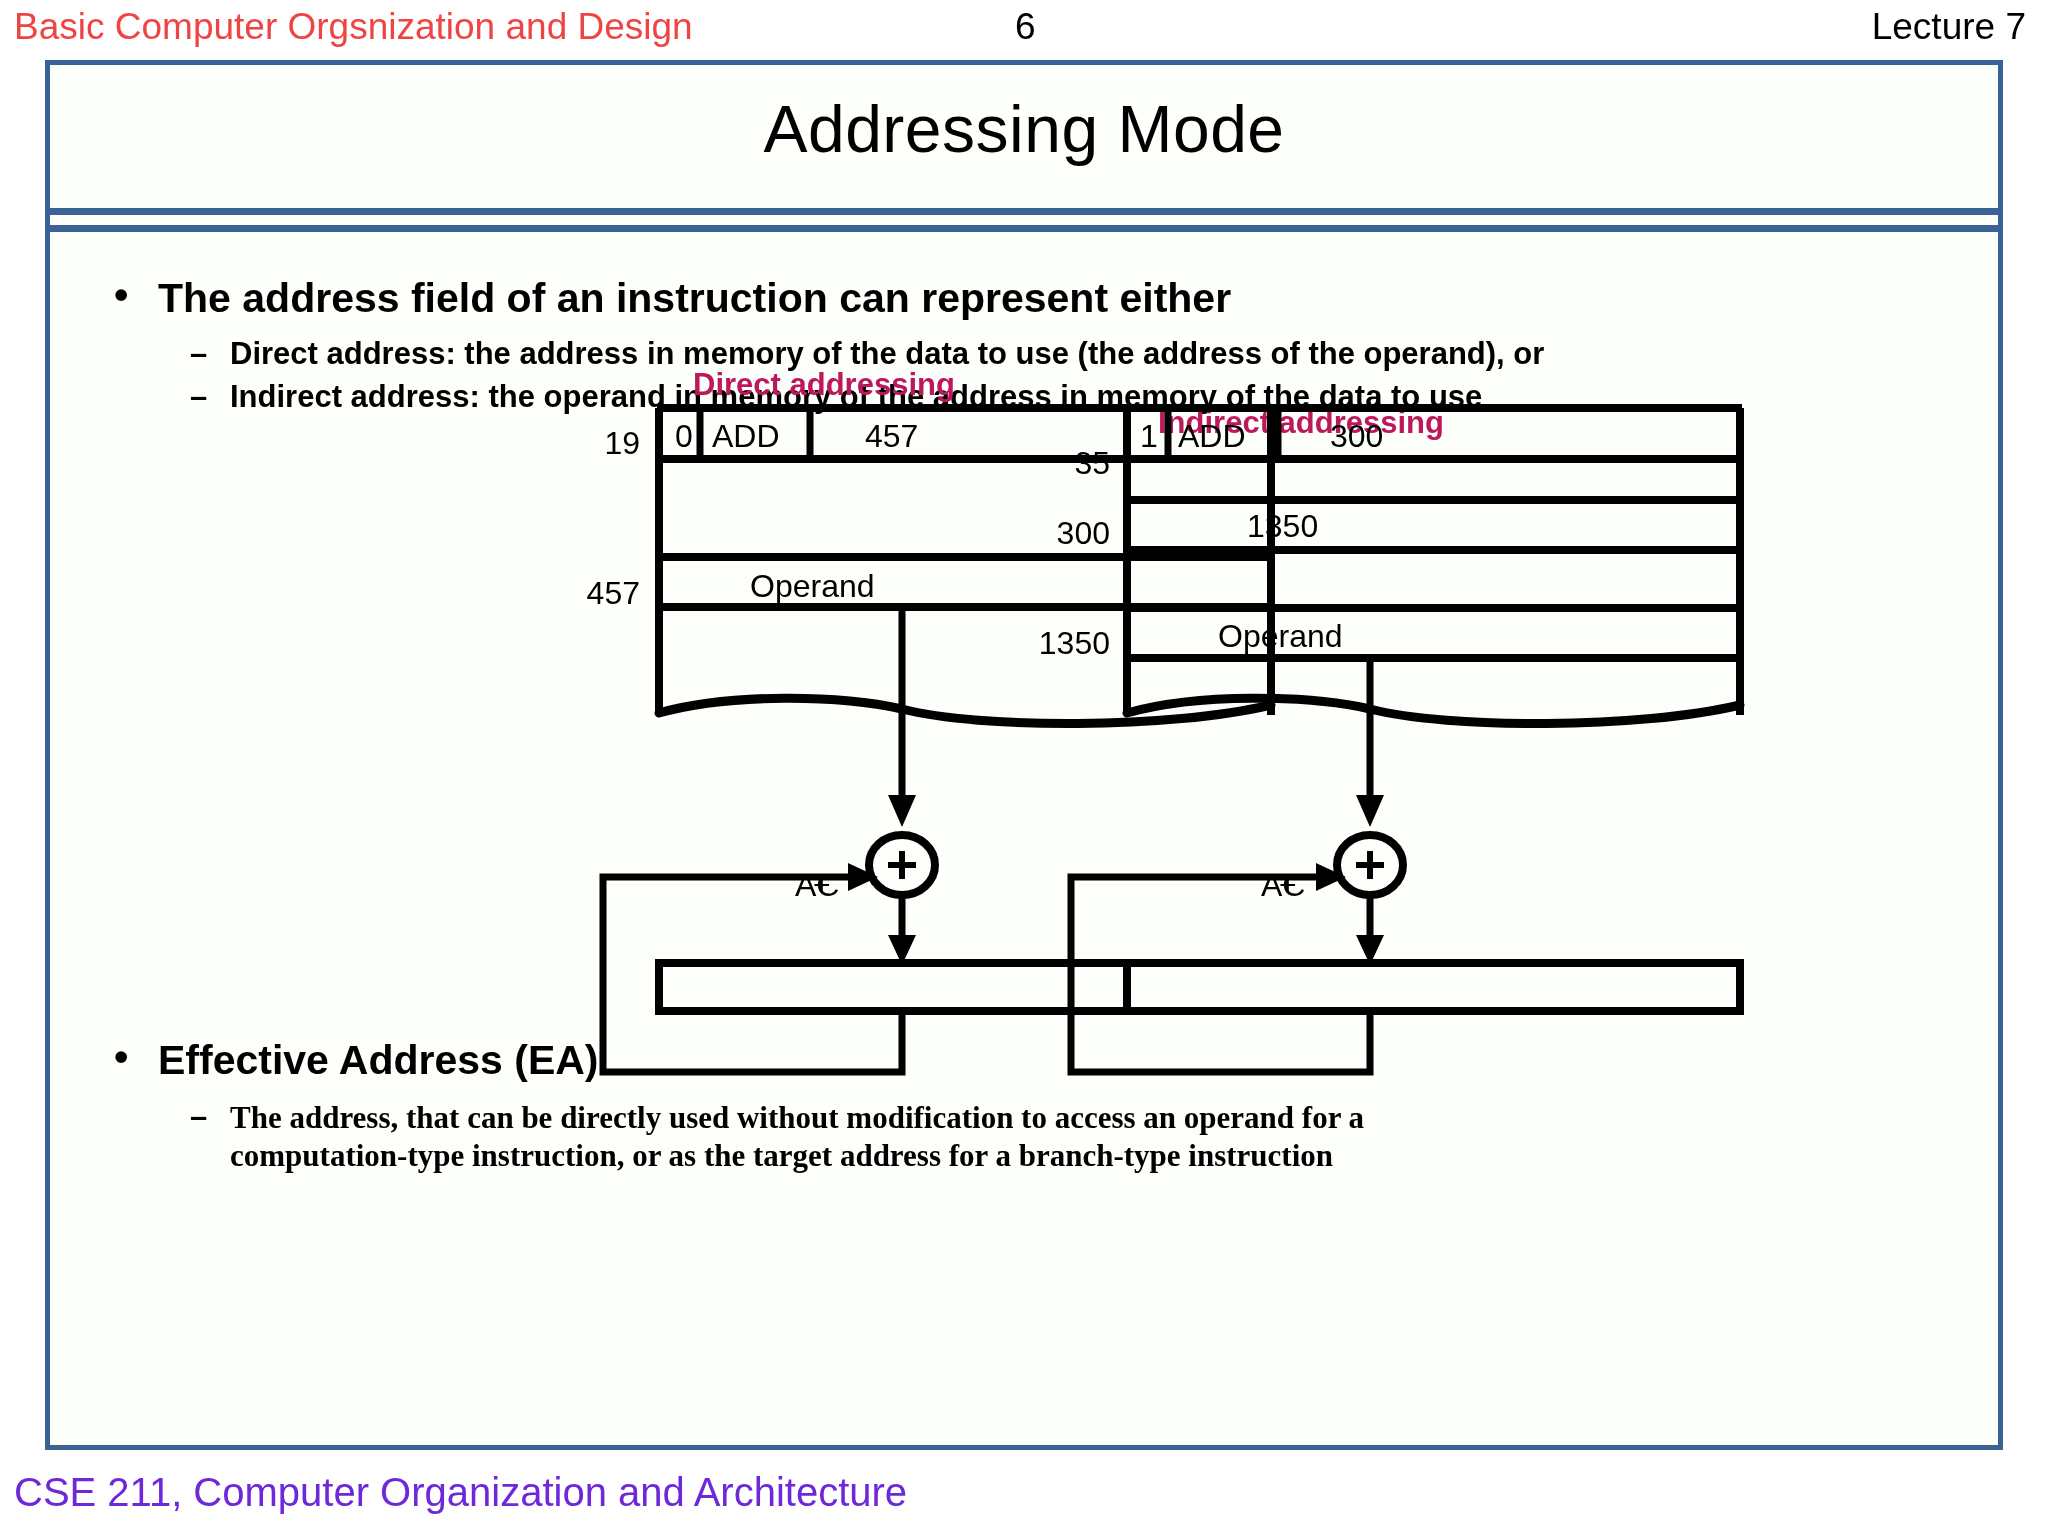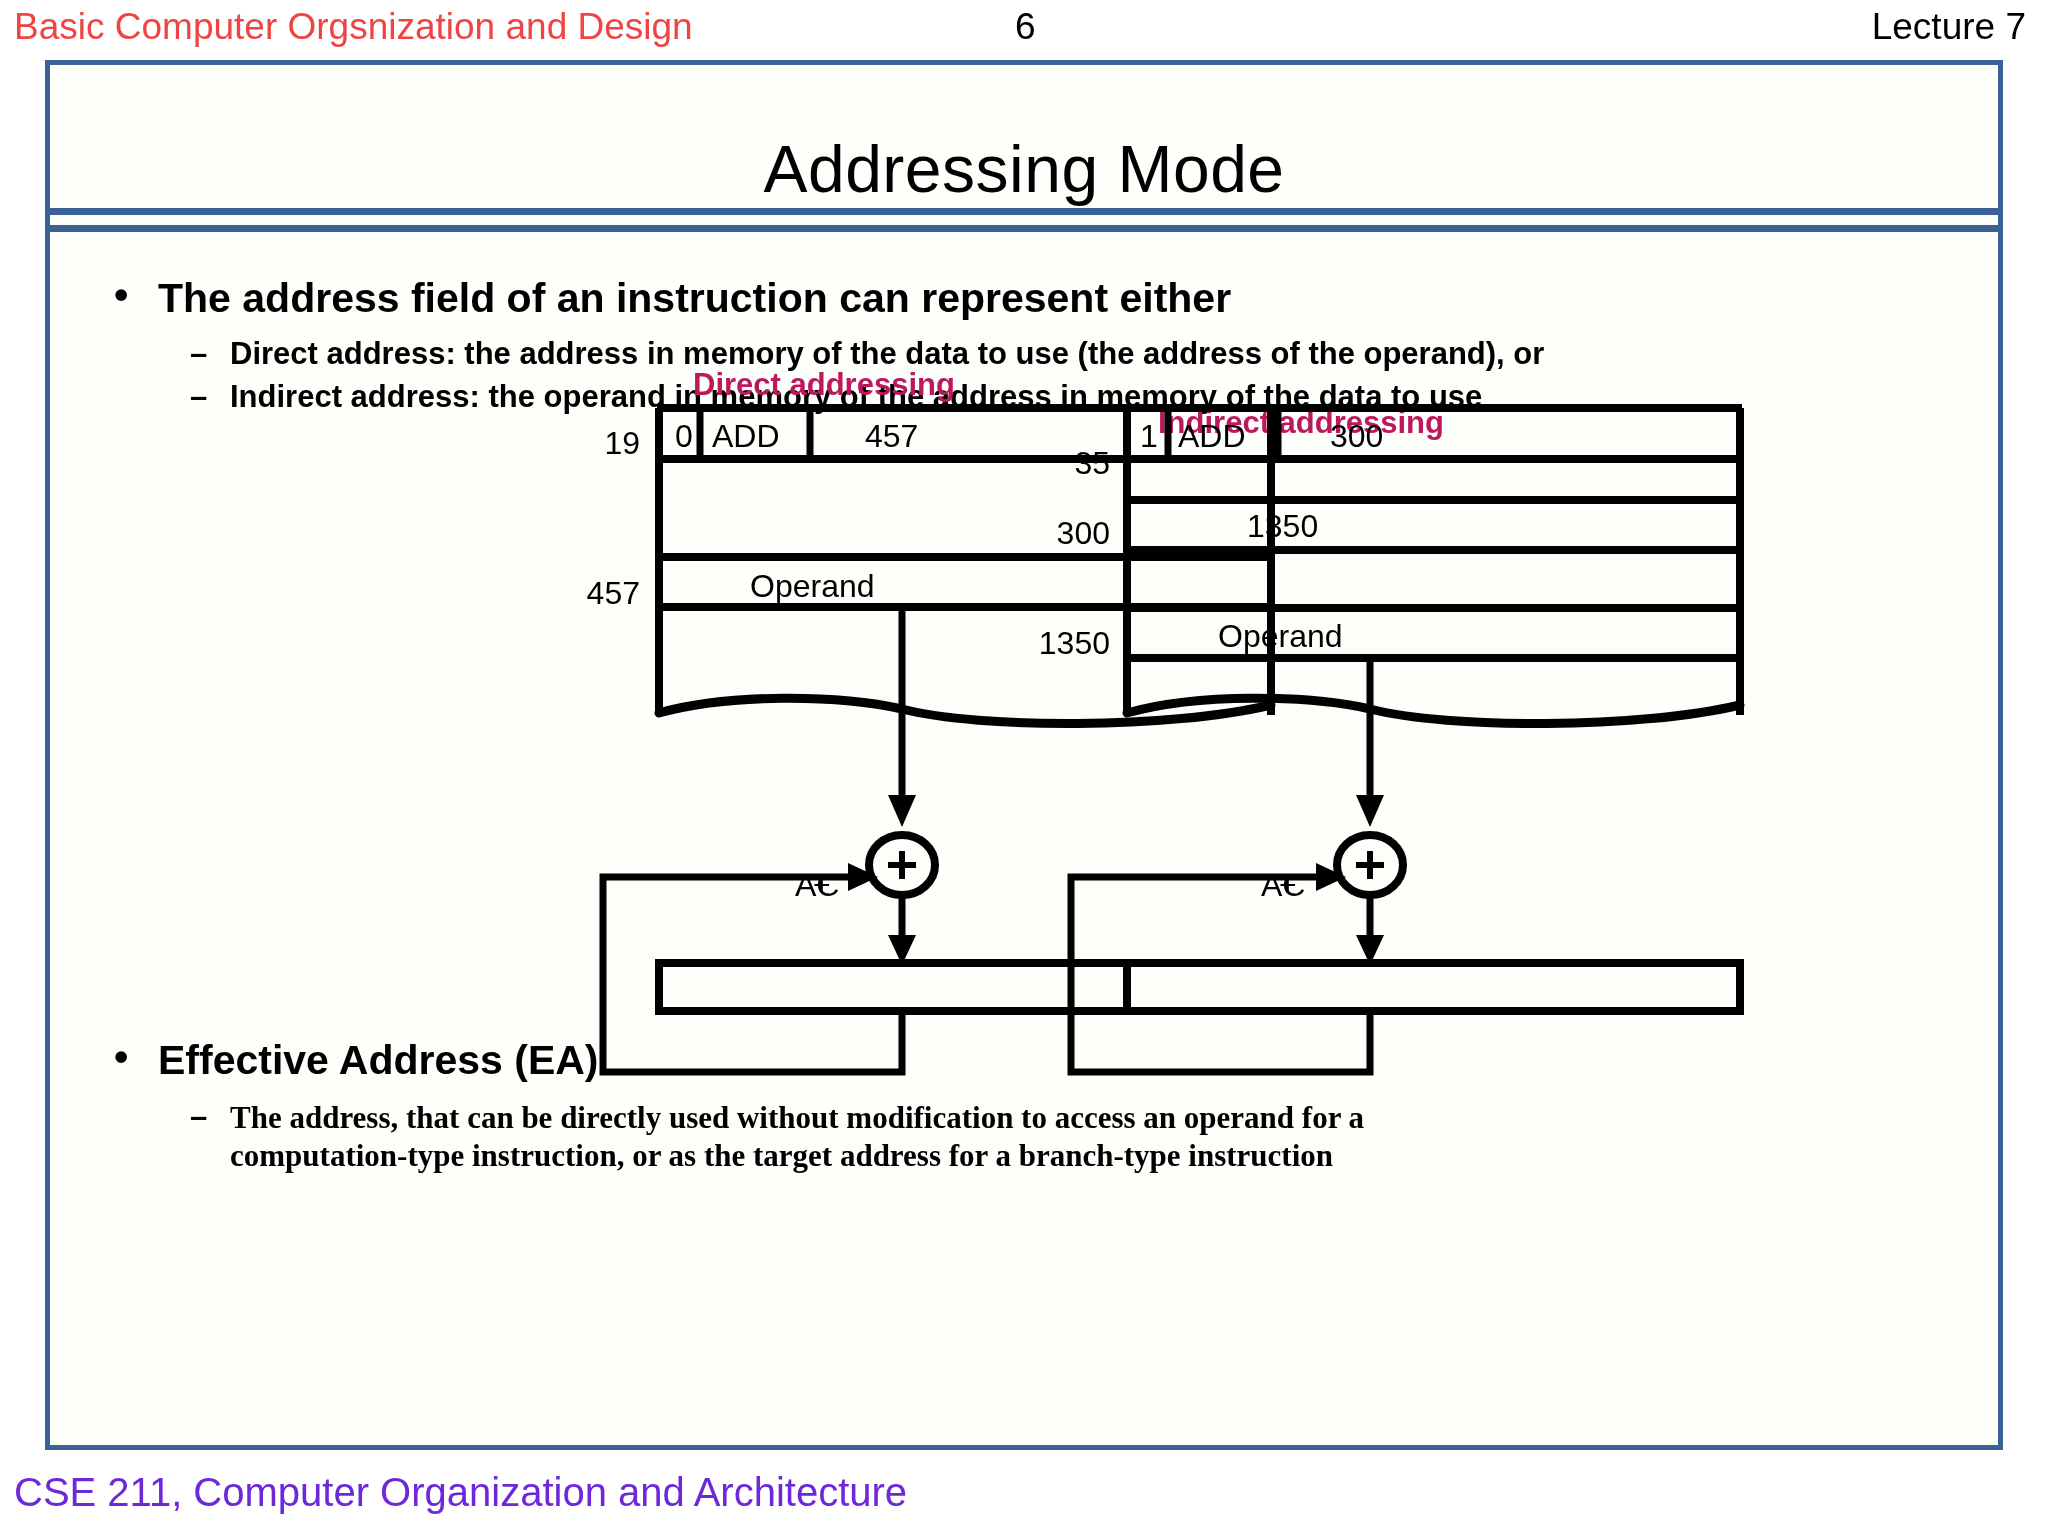--- a/index.html
+++ b/index.html
@@ -67,7 +67,6 @@
     font-size: 66px;
     color: #000;
     letter-spacing: 0.5px;
-    margin-top: 40px;
   }
   .title-rule {
     position: absolute;

